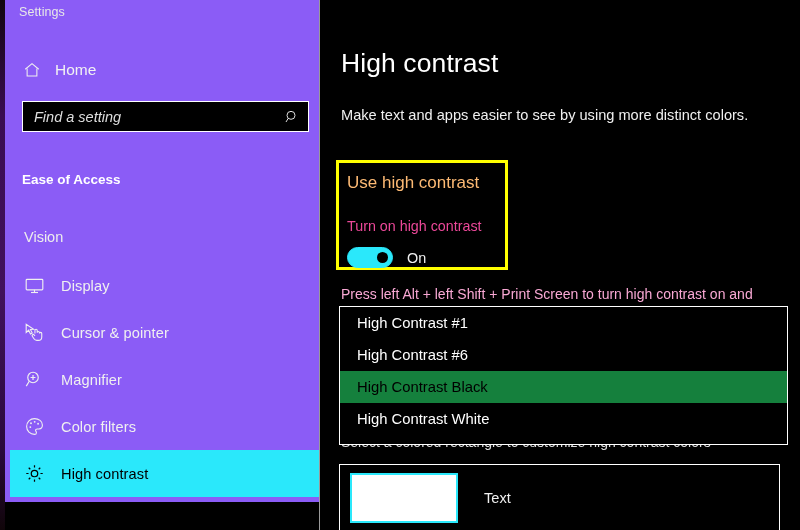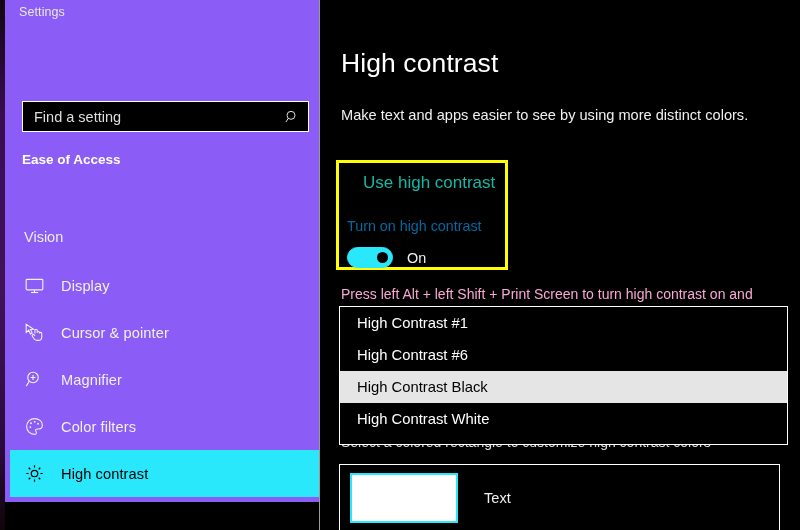--- a/index.html
+++ b/index.html
@@ -310,6 +310,15 @@
 
     <div class="window-title">Settings</div>
 
+    <div class="home-row">
+      <span class="ico">
+        <svg viewBox="0 0 24 24" width="18" height="18" fill="none" stroke="#f0f0f0" stroke-width="1.4">
+          <path d="M3 11 L12 3.5 L21 11"></path>
+          <path d="M5.5 10 L5.5 20 L18.5 20 L18.5 10"></path>
+        </svg>
+      </span>
+      <span class="home-label">Home</span>
+    </div>
 
     <div class="search-box">
       <span class="ph">Find a setting</span>

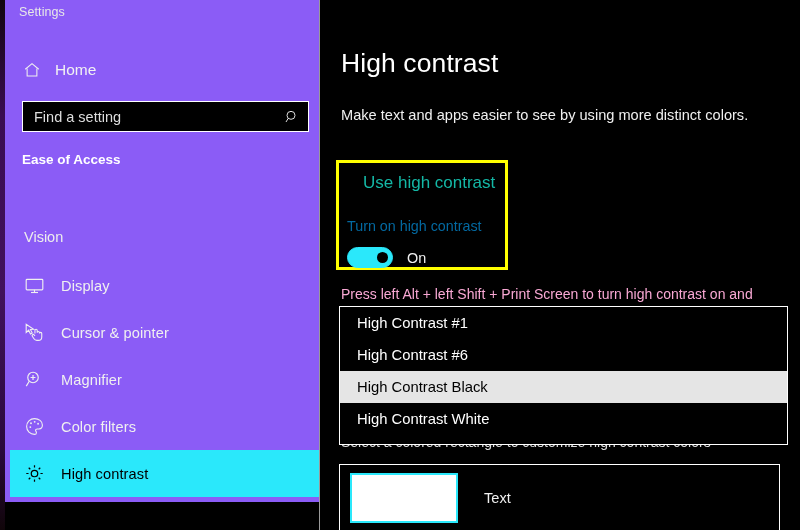--- a/index.html
+++ b/index.html
@@ -98,6 +98,7 @@
     color: #dedede;
     white-space: nowrap;
     overflow: hidden;
+    font-style: italic;
   }
   .search-box .mag { width: 16px; height: 16px; display: block; }
 

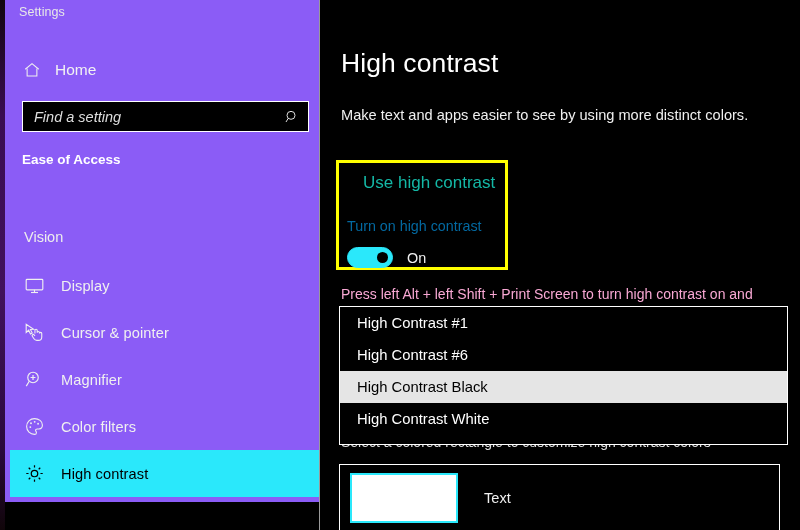--- a/index.html
+++ b/index.html
@@ -108,6 +108,7 @@
     font-size: 13.5px;
     font-weight: bold;
     color: #ffffff;
+    margin-top: 20px;
   }
   .section-title.eoa { top: 152px; }
 

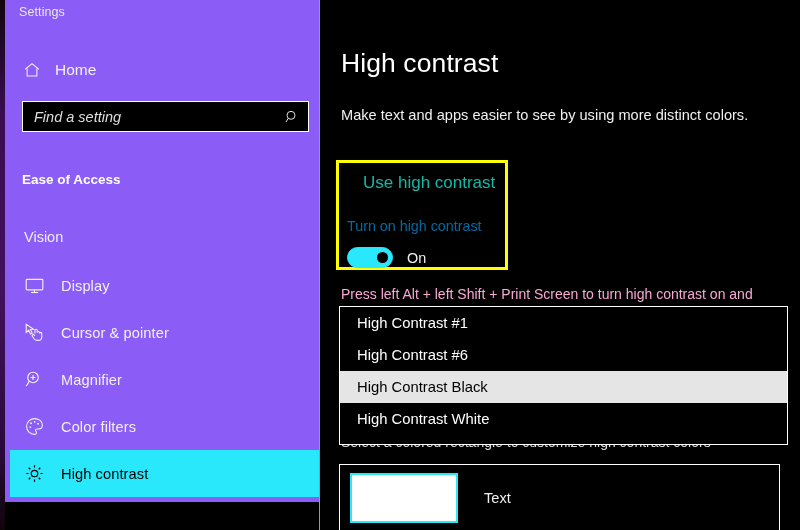--- a/index.html
+++ b/index.html
@@ -188,8 +188,7 @@
     left: 8px;
     top: 10px;
     font-size: 17px;
-    color: #14b8a6;
-    margin-left: 16px;
+    color: #fdba74;
   }
   .hl-sub {
     position: absolute;

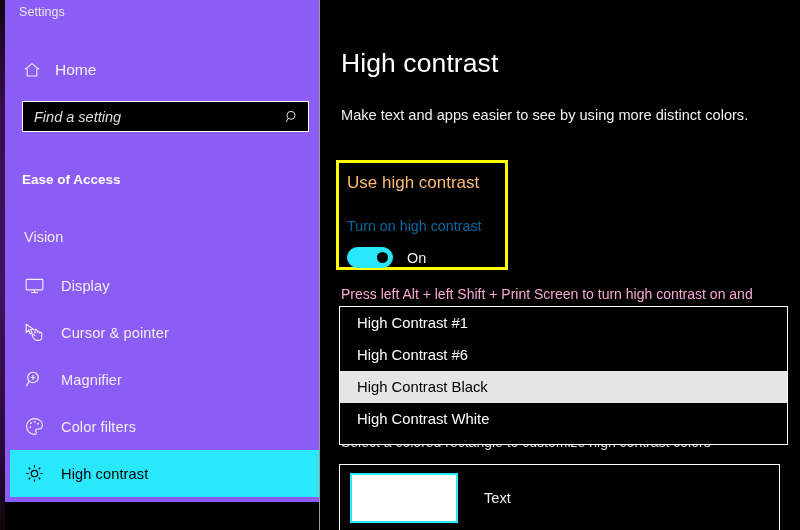--- a/index.html
+++ b/index.html
@@ -195,7 +195,7 @@
     left: 8px;
     top: 55px;
     font-size: 14.3px;
-    color: #0369a1;
+    color: #ec4899;
     white-space: nowrap;
   }
   .toggle-wrap {

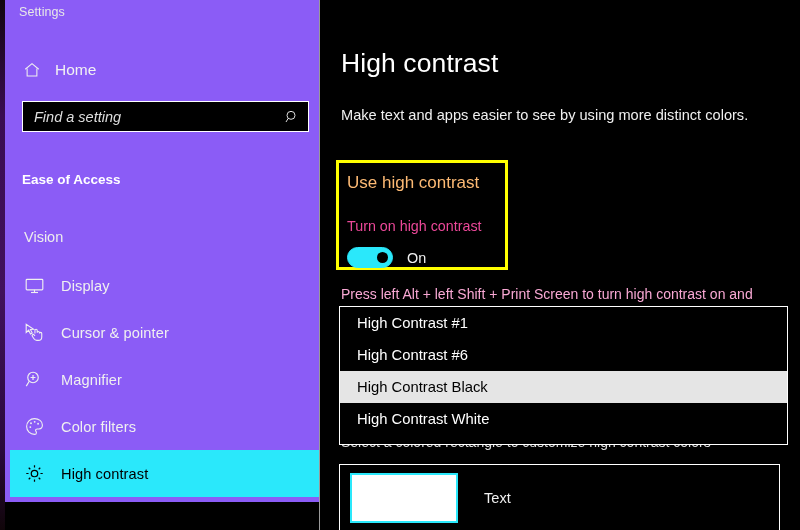--- a/index.html
+++ b/index.html
@@ -267,7 +267,7 @@
     color: #ffffff;
   }
   .lb-item.selected {
-    background: #e5e5e5;
+    background: #15803d;
     color: #000000;
   }
 

